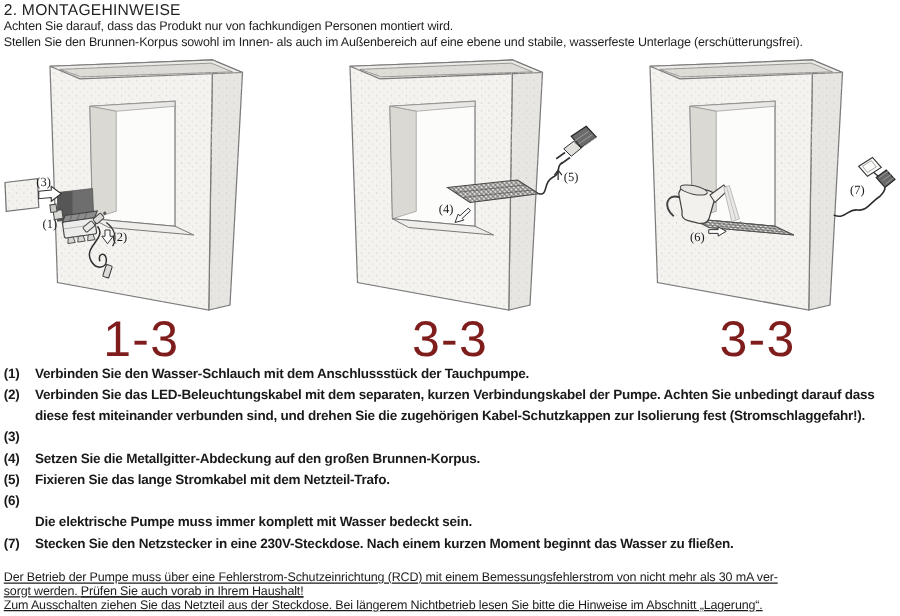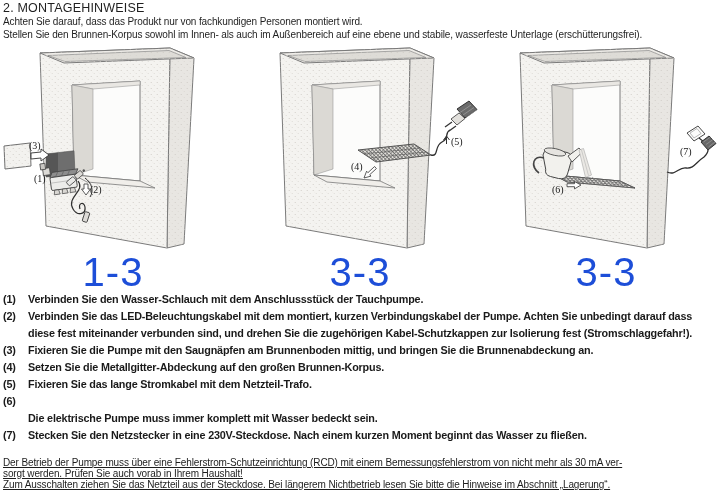--- a/index.html
+++ b/index.html
@@ -18,7 +18,7 @@
   .figure svg { display:block; }
   .fig-caption {
     text-align:center; font-size:40px; line-height:42px; font-weight:400;
-    color:#1d4ed8; letter-spacing:1px; margin-top:1px;
+    color:#7f1d1d; letter-spacing:1px; margin-top:1px;
   }
   .cap-left  { padding-right:14px; }
   .cap-right { padding-left:12px; }

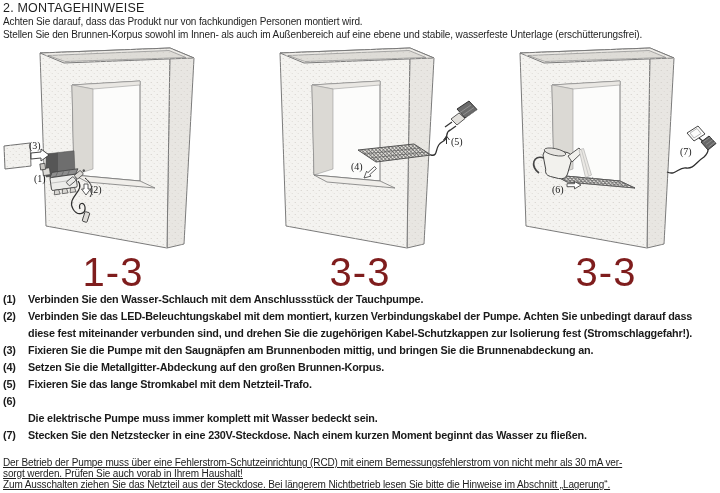--- a/index.html
+++ b/index.html
@@ -236,7 +236,7 @@
     </div>
     <div class="item">
       <span class="num">(2)</span>
-      <span class="txt">Verbinden Sie das LED-Beleuchtungskabel mit dem montiert, kurzen Verbindungskabel der Pumpe. Achten Sie unbedingt darauf dass</span>
+      <span class="txt">Verbinden Sie das LED-Beleuchtungskabel mit dem separaten, kurzen Verbindungskabel der Pumpe. Achten Sie unbedingt darauf dass</span>
     </div>
     <div class="item">
       <span class="num"></span>

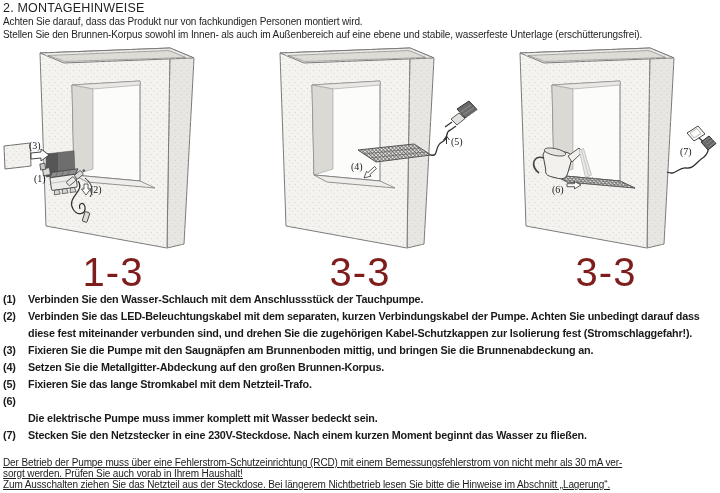--- a/index.html
+++ b/index.html
@@ -244,7 +244,6 @@
     </div>
     <div class="item">
       <span class="num">(3)</span>
-      <span class="txt">Fixieren Sie die Pumpe mit den Saugnäpfen am Brunnenboden mittig, und bringen Sie die Brunnenabdeckung an.</span>
     </div>
     <div class="item">
       <span class="num">(4)</span>

